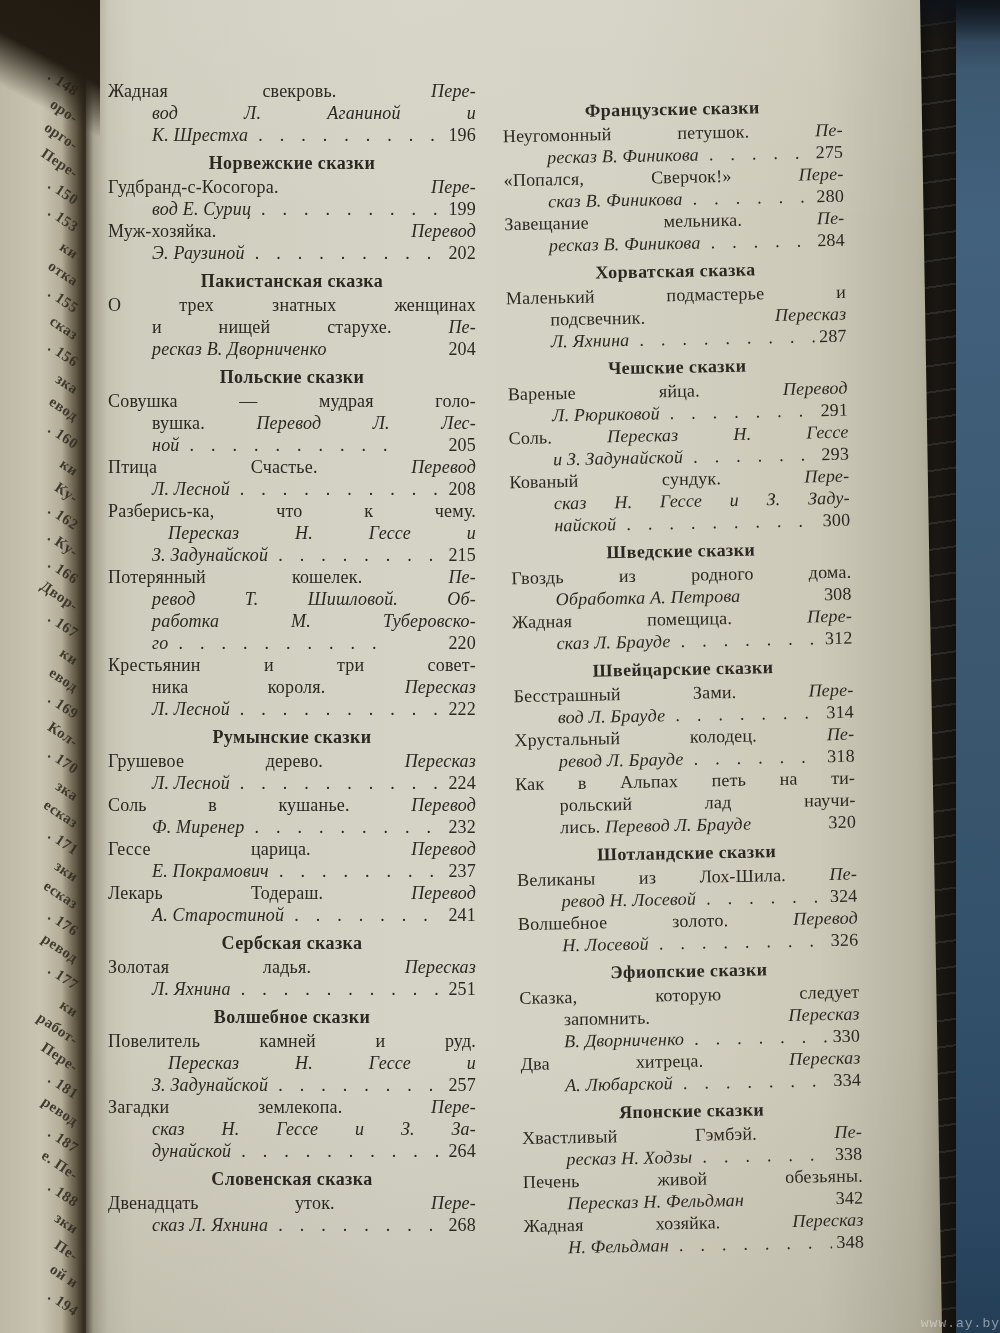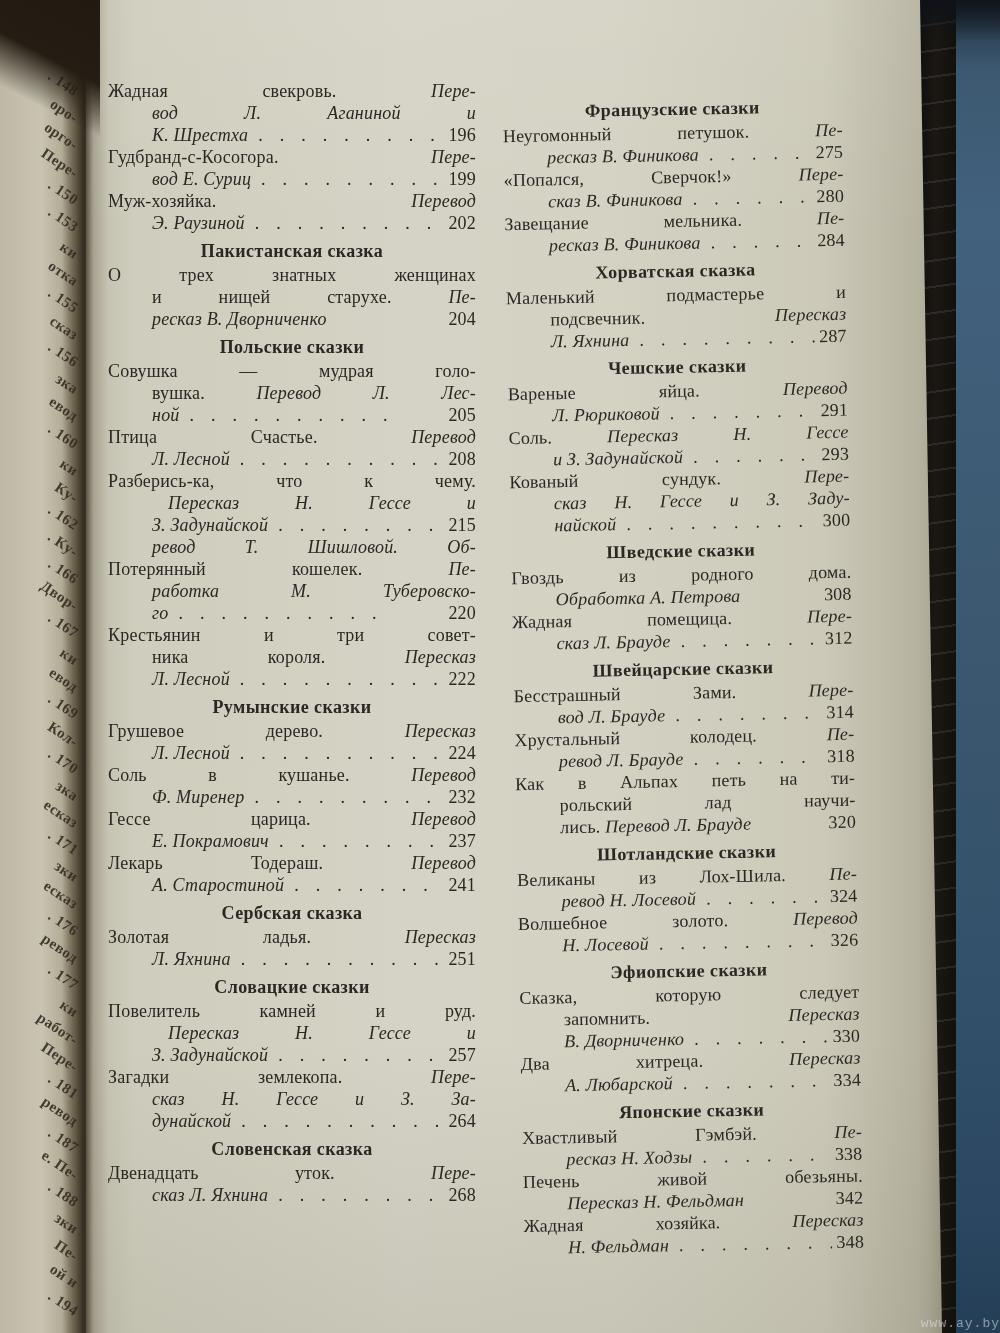--- a/index.html
+++ b/index.html
@@ -96,6 +96,7 @@
           <span class="dots">..........</span>
           <span class="num">196</span>
         </div>
+        <div class="heading">Норвежские сказки</div>
         <div class="line j"><span>Гудбранд-с-Косогора. </span><span class="it">Пере-</span></div>
         <div class="line ind numline">
           <span class="txt"><span class="it">вод Е. Суриц</span></span>

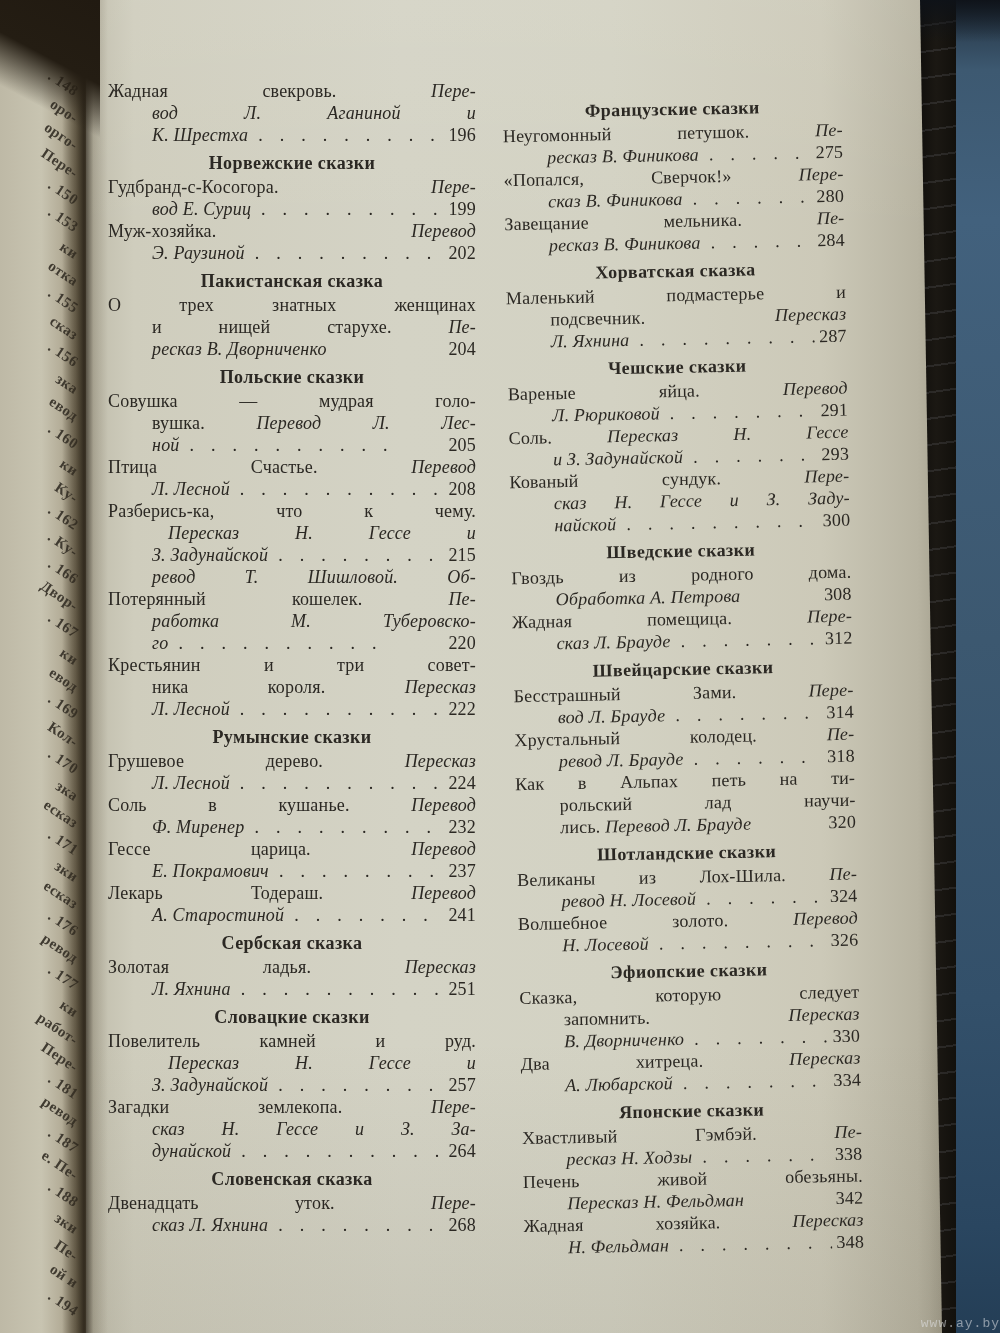--- a/index.html
+++ b/index.html
@@ -138,8 +138,8 @@
           <span class="dots">..........</span>
           <span class="num">215</span>
         </div>
+        <div class="line j"><span>Потерянный кошелек. </span><span class="it">Пе-</span></div>
         <div class="line ind j"><span class="it">ревод Т. Шишловой. Об-</span></div>
-        <div class="line j"><span>Потерянный кошелек. </span><span class="it">Пе-</span></div>
         <div class="line ind j"><span class="it">работка М. Туберовско-</span></div>
         <div class="line ind numline">
           <span class="txt"><span class="it">го</span></span>

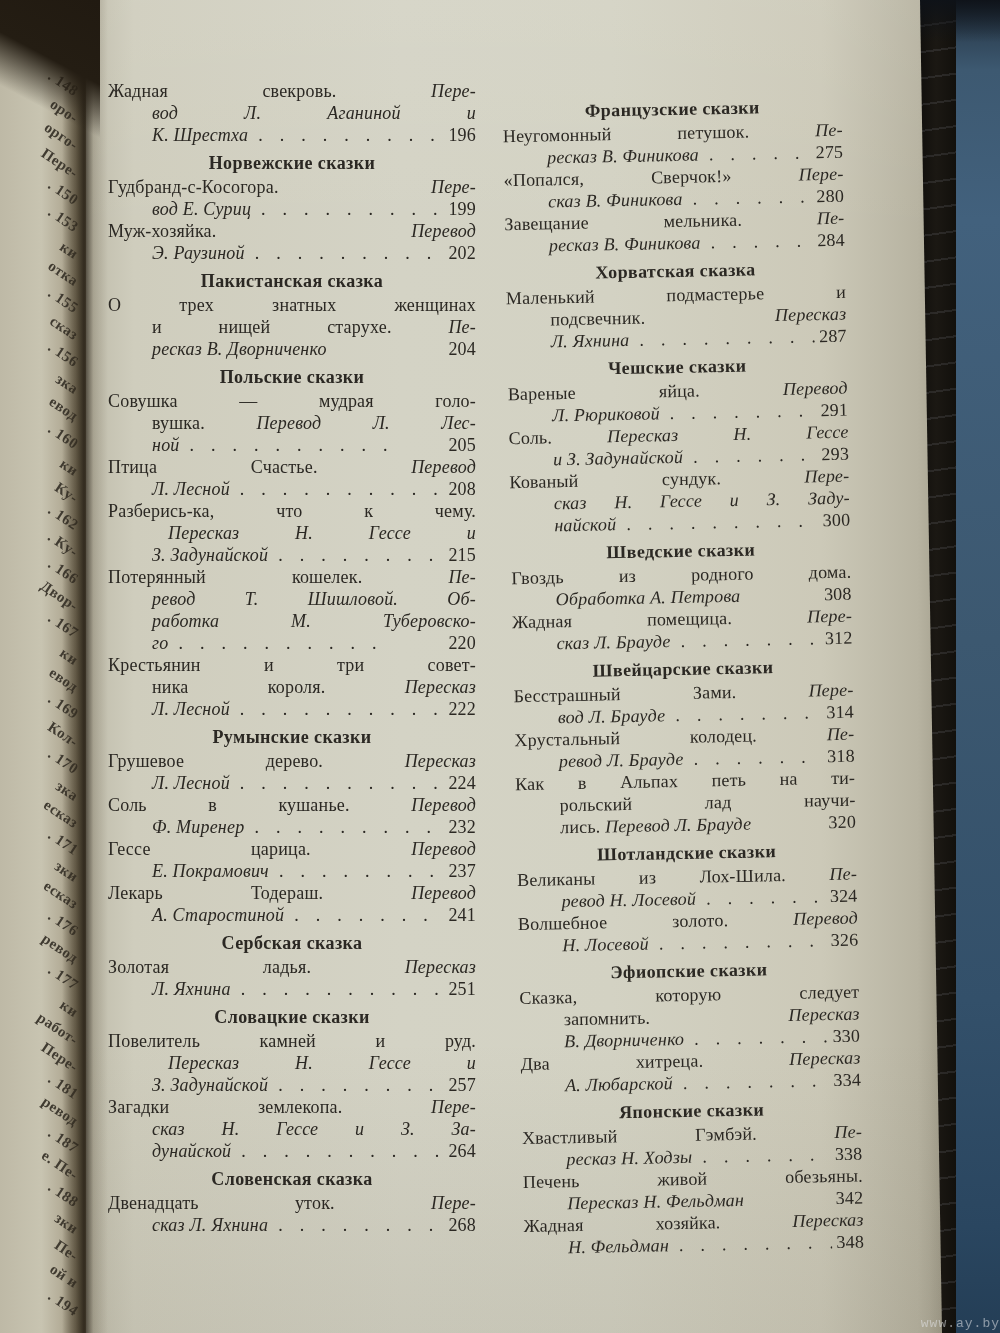--- a/index.html
+++ b/index.html
@@ -185,7 +185,7 @@
           <span class="dots">..........</span>
           <span class="num">251</span>
         </div>
-        <div class="heading">Словацкие сказки</div>
+        <div class="heading">Волшебное сказки</div>
         <div class="line j"><span>Повелитель камней и руд.</span></div>
         <div class="line ind2 j"><span class="it">Пересказ Н. Гессе и</span></div>
         <div class="line ind numline">

